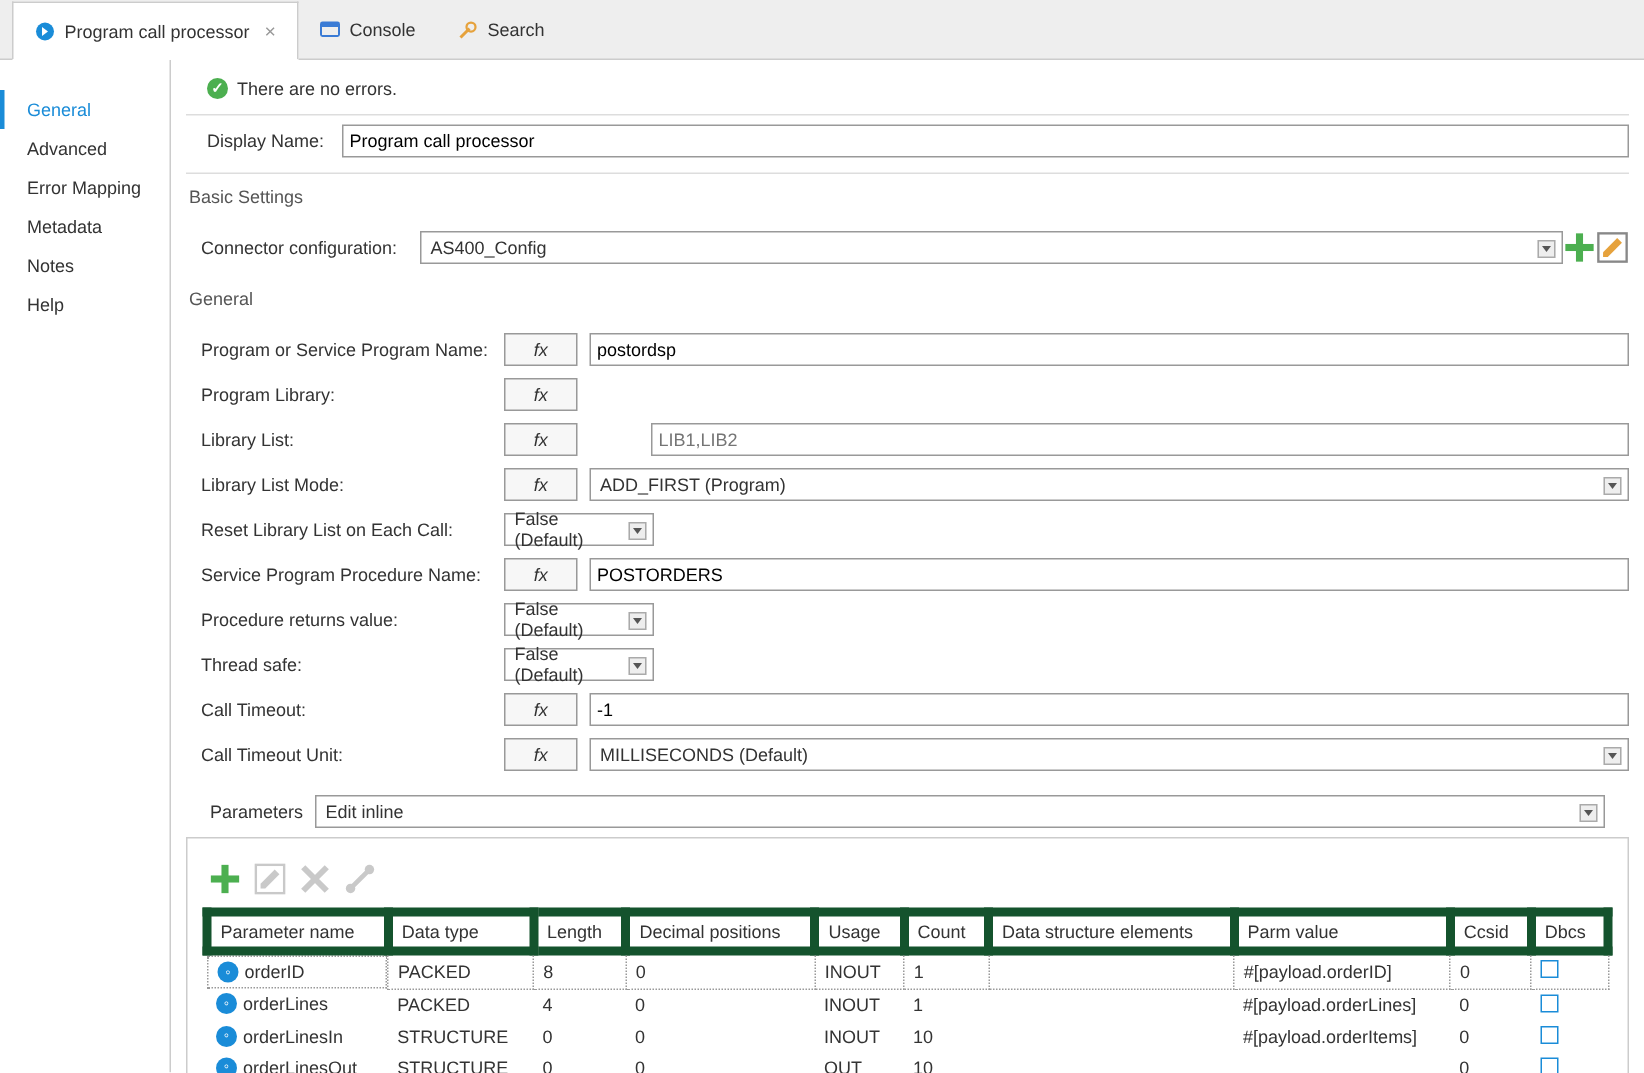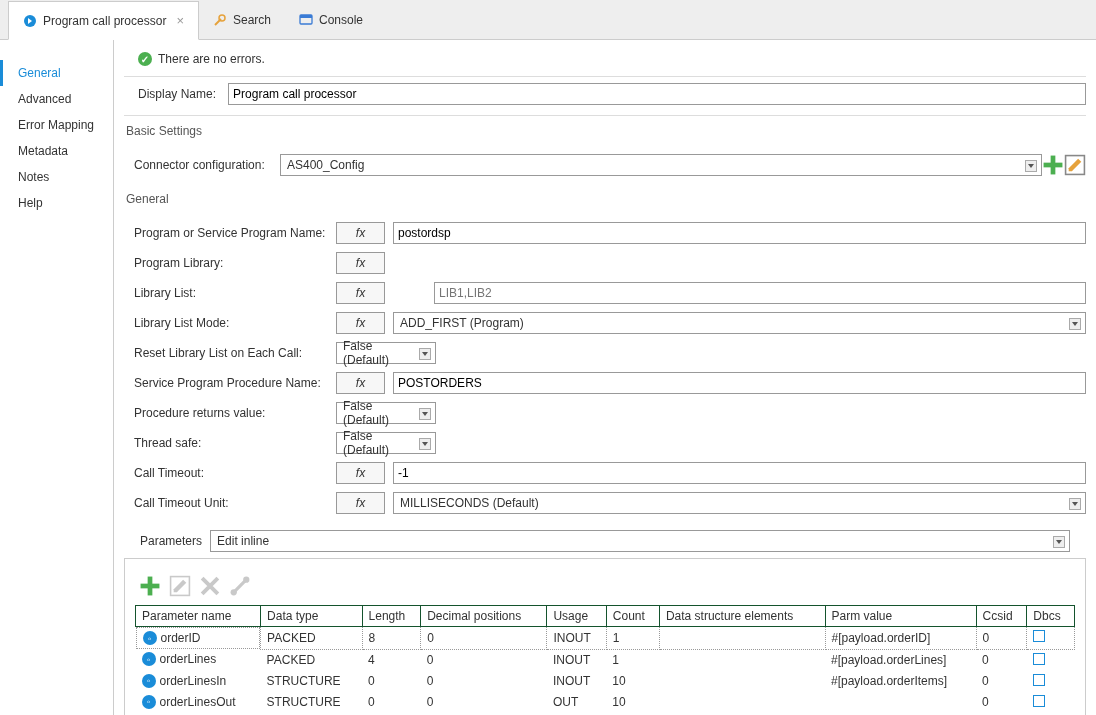--- a/index.html
+++ b/index.html
@@ -64,20 +64,20 @@
   <div class="tab">
     <span class="tab-icon">
       <svg viewBox="0 0 14 14">
+          <rect x="1" y="2" width="12" height="9" rx="1" fill="none" stroke="#3a7bd5" stroke-width="1.3"></rect>
+          <rect x="1" y="2" width="12" height="3" fill="#3a7bd5"></rect>
+        </svg>
+    </span>
+    <span>Console</span>
+  </div>
+  <div class="tab">
+    <span class="tab-icon">
+      <svg viewBox="0 0 14 14">
           <path d="M2 12 L8 6" stroke="#e6a23c" stroke-width="2"></path>
           <circle cx="9" cy="5" r="3" fill="none" stroke="#e6a23c" stroke-width="1.5"></circle>
         </svg>
     </span>
     <span>Search</span>
-  </div>
-  <div class="tab">
-    <span class="tab-icon">
-      <svg viewBox="0 0 14 14">
-          <rect x="1" y="2" width="12" height="9" rx="1" fill="none" stroke="#3a7bd5" stroke-width="1.3"></rect>
-          <rect x="1" y="2" width="12" height="3" fill="#3a7bd5"></rect>
-        </svg>
-    </span>
-    <span>Console</span>
   </div>
 </div>
 

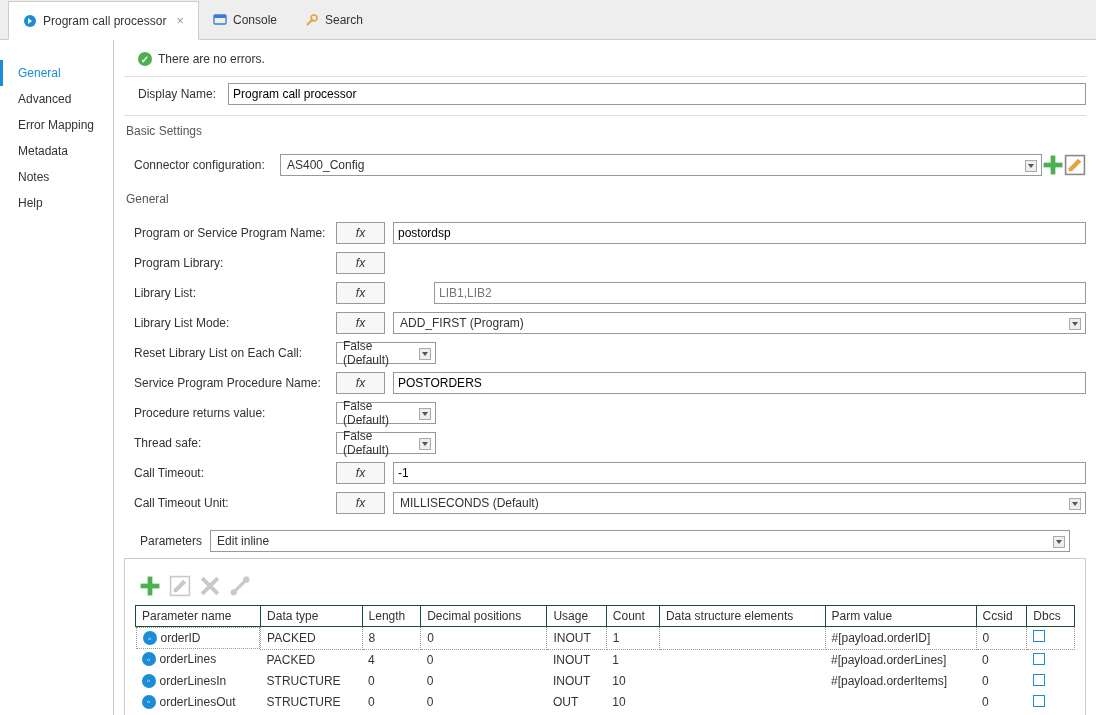--- a/index.html
+++ b/index.html
@@ -36,7 +36,7 @@
 .params-container { border: 1px solid #ccc; padding: 8px 10px; }
 .params-table { width: 100%; border-collapse: collapse; }
 .params-table th, .params-table td { text-align: left; padding: 3px 6px; font-weight: normal; }
-.params-table thead th { border: 1px solid #14532d; background: #fff; color: #333; }
+.params-table thead th { border: 6px solid #14532d; background: #fff; color: #333; }
 .params-table tbody tr.selected td { border: 1px dotted #999; }
 .param-icon { width: 14px; height: 14px; border-radius: 50%; background: #1a8cd8; color:#fff; display:inline-flex; align-items:center; justify-content:center; font-size:10px; margin-right:4px; }
 .checkbox { width: 12px; height: 12px; border: 1px solid #1a8cd8; display:inline-block; }

